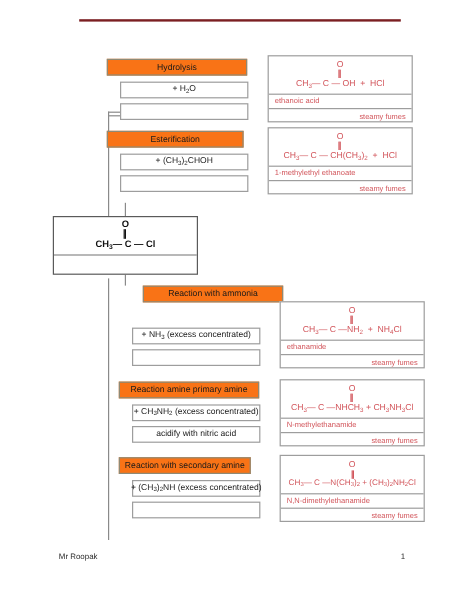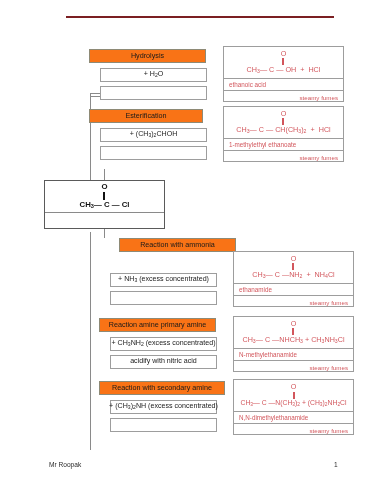--- a/index.html
+++ b/index.html
@@ -294,7 +294,7 @@
   <div class="panel-fumes">steamy fumes</div>
 </div>
 
-<div class="box hdr" style="left:99px; top:381px; width:126px; height:14px;">
+<div class="box hdr" style="left:99px; top:381px; width:110px; height:14px;">
   <span>Reaction with secondary amine</span>
 </div>
 <div class="box" style="left:110px; top:400px; width:107px; height:14px;">

